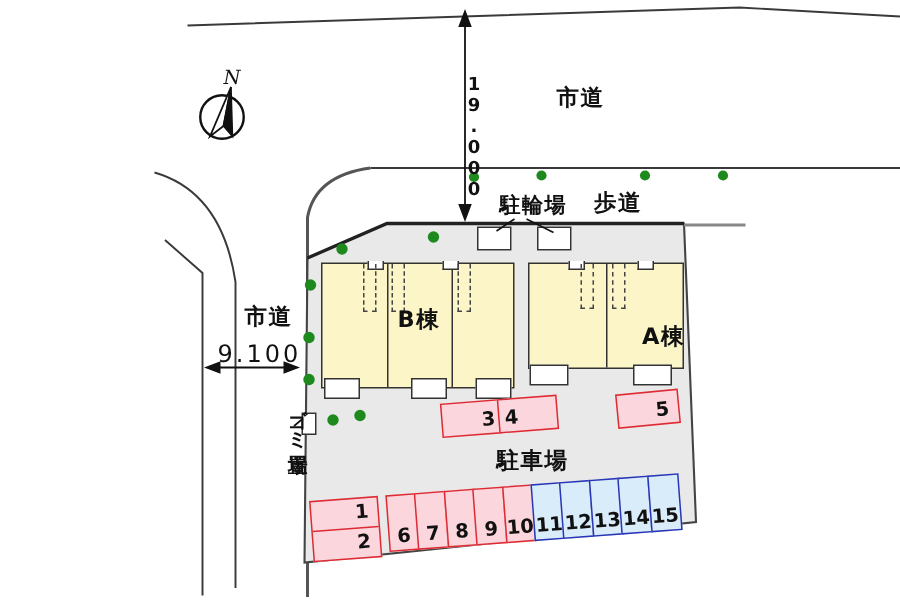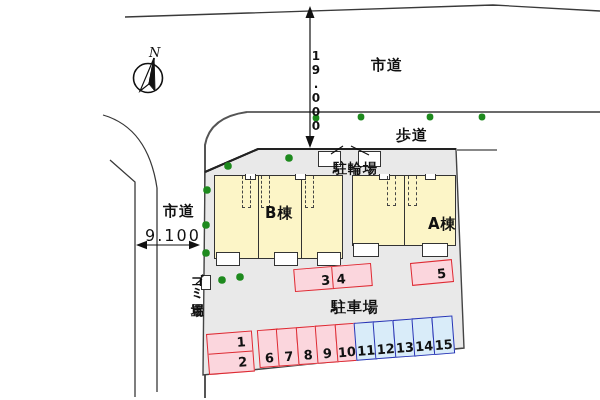--- a/index.html
+++ b/index.html
@@ -11,7 +11,7 @@
   .abs{position:absolute;}
   .jp{font-weight:600;white-space:nowrap;letter-spacing:1px;}
   .lbl15{font-size:15px;font-family:Liberation Mono, monospace;}
-  .lbl14{font-size:14px;margin-top:32px;}
+  .lbl14{font-size:14px;}
   .vert{writing-mode:vertical-rl;text-orientation:upright;letter-spacing:0;}
   .num{font-size:13px;font-weight:600;}
   

